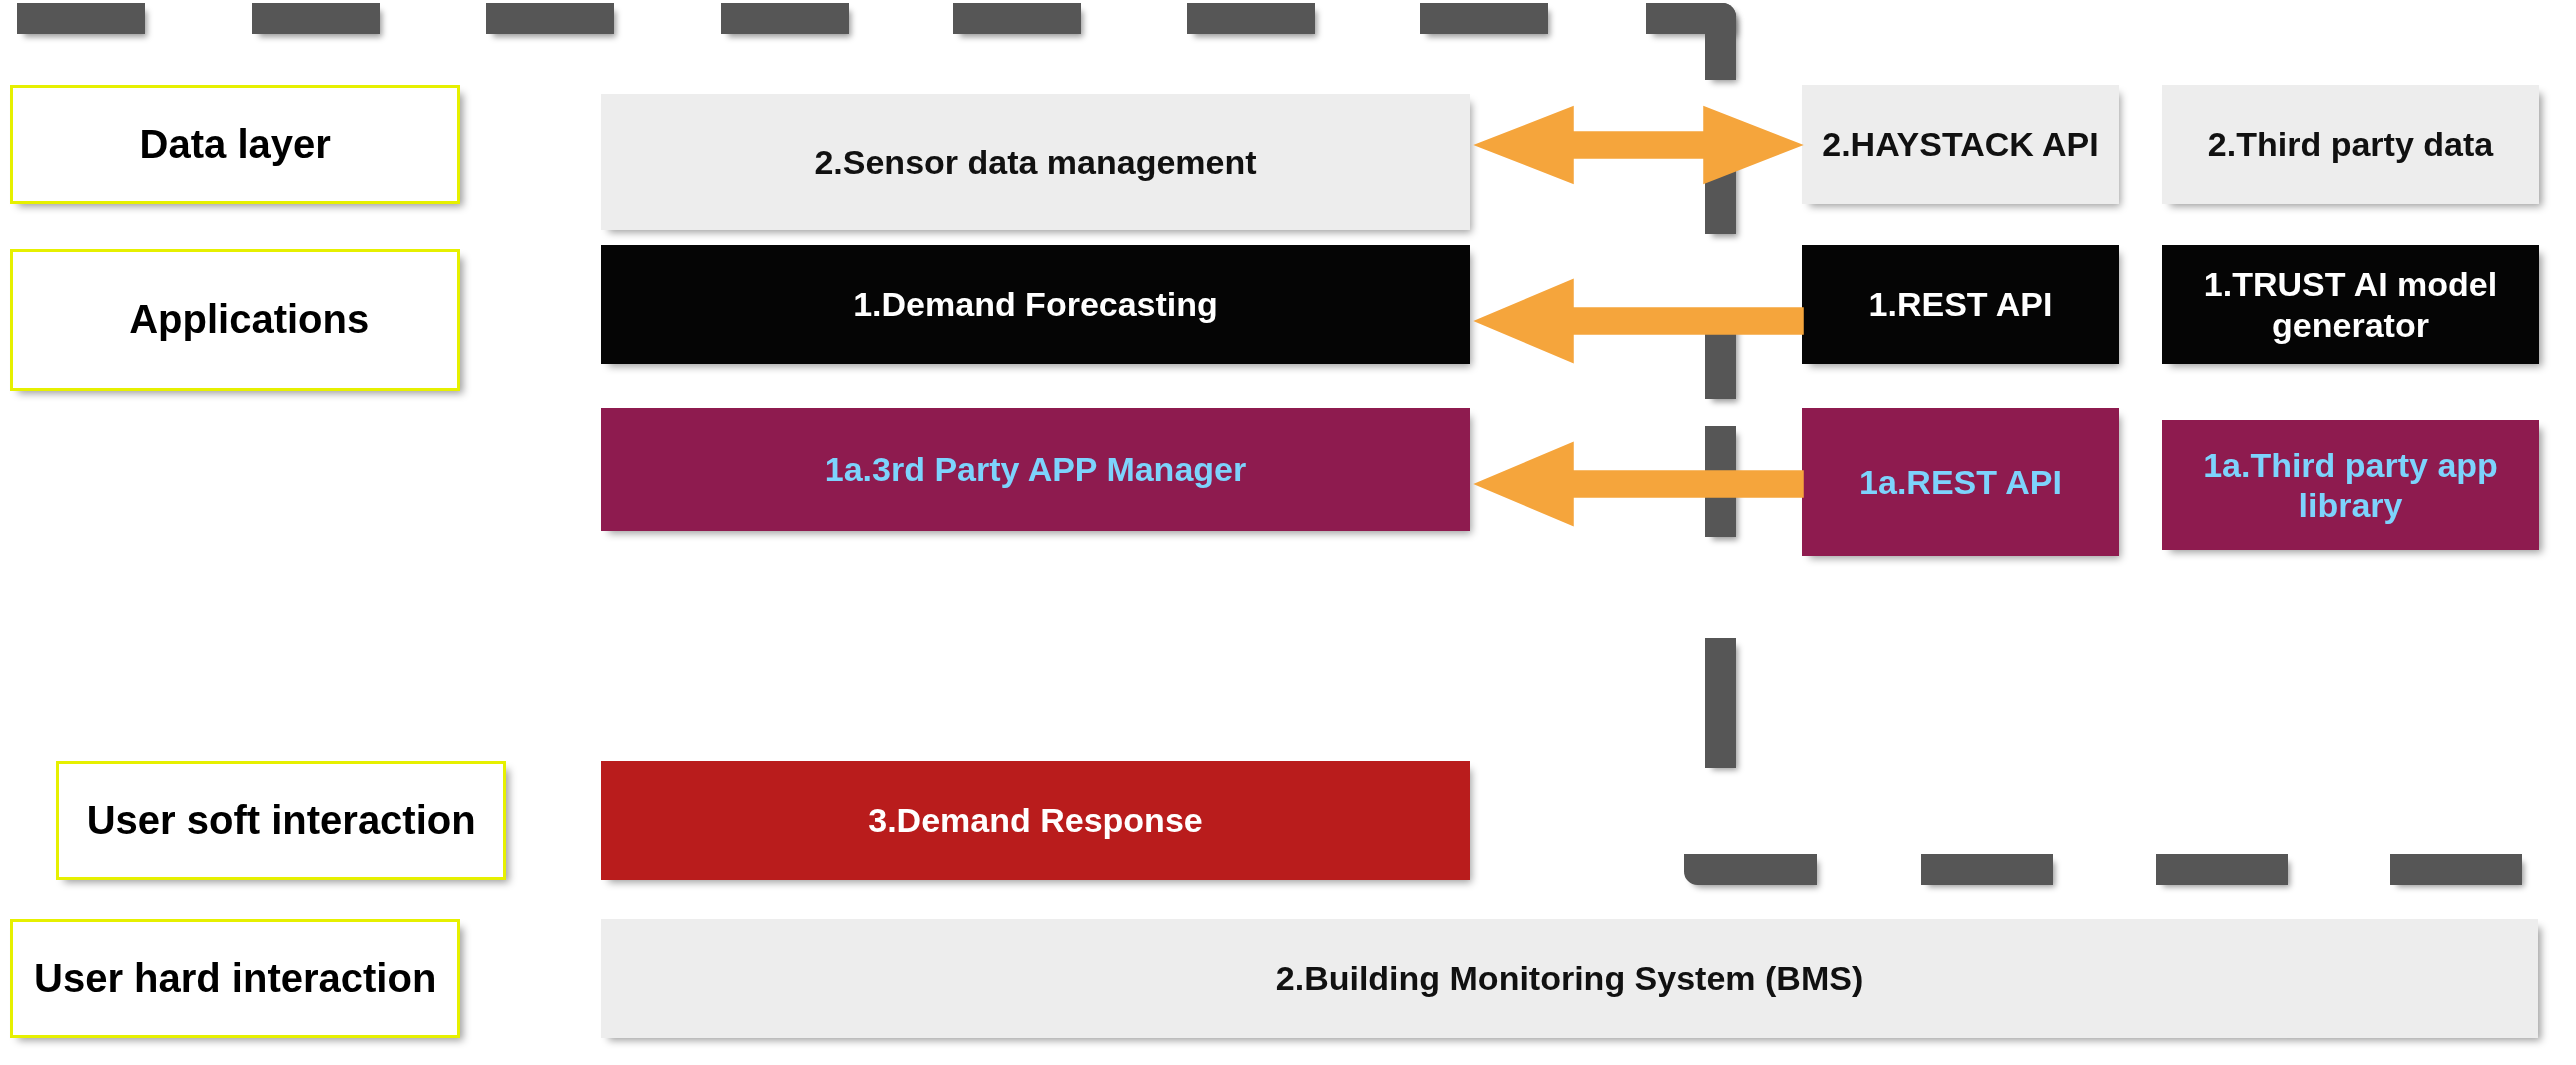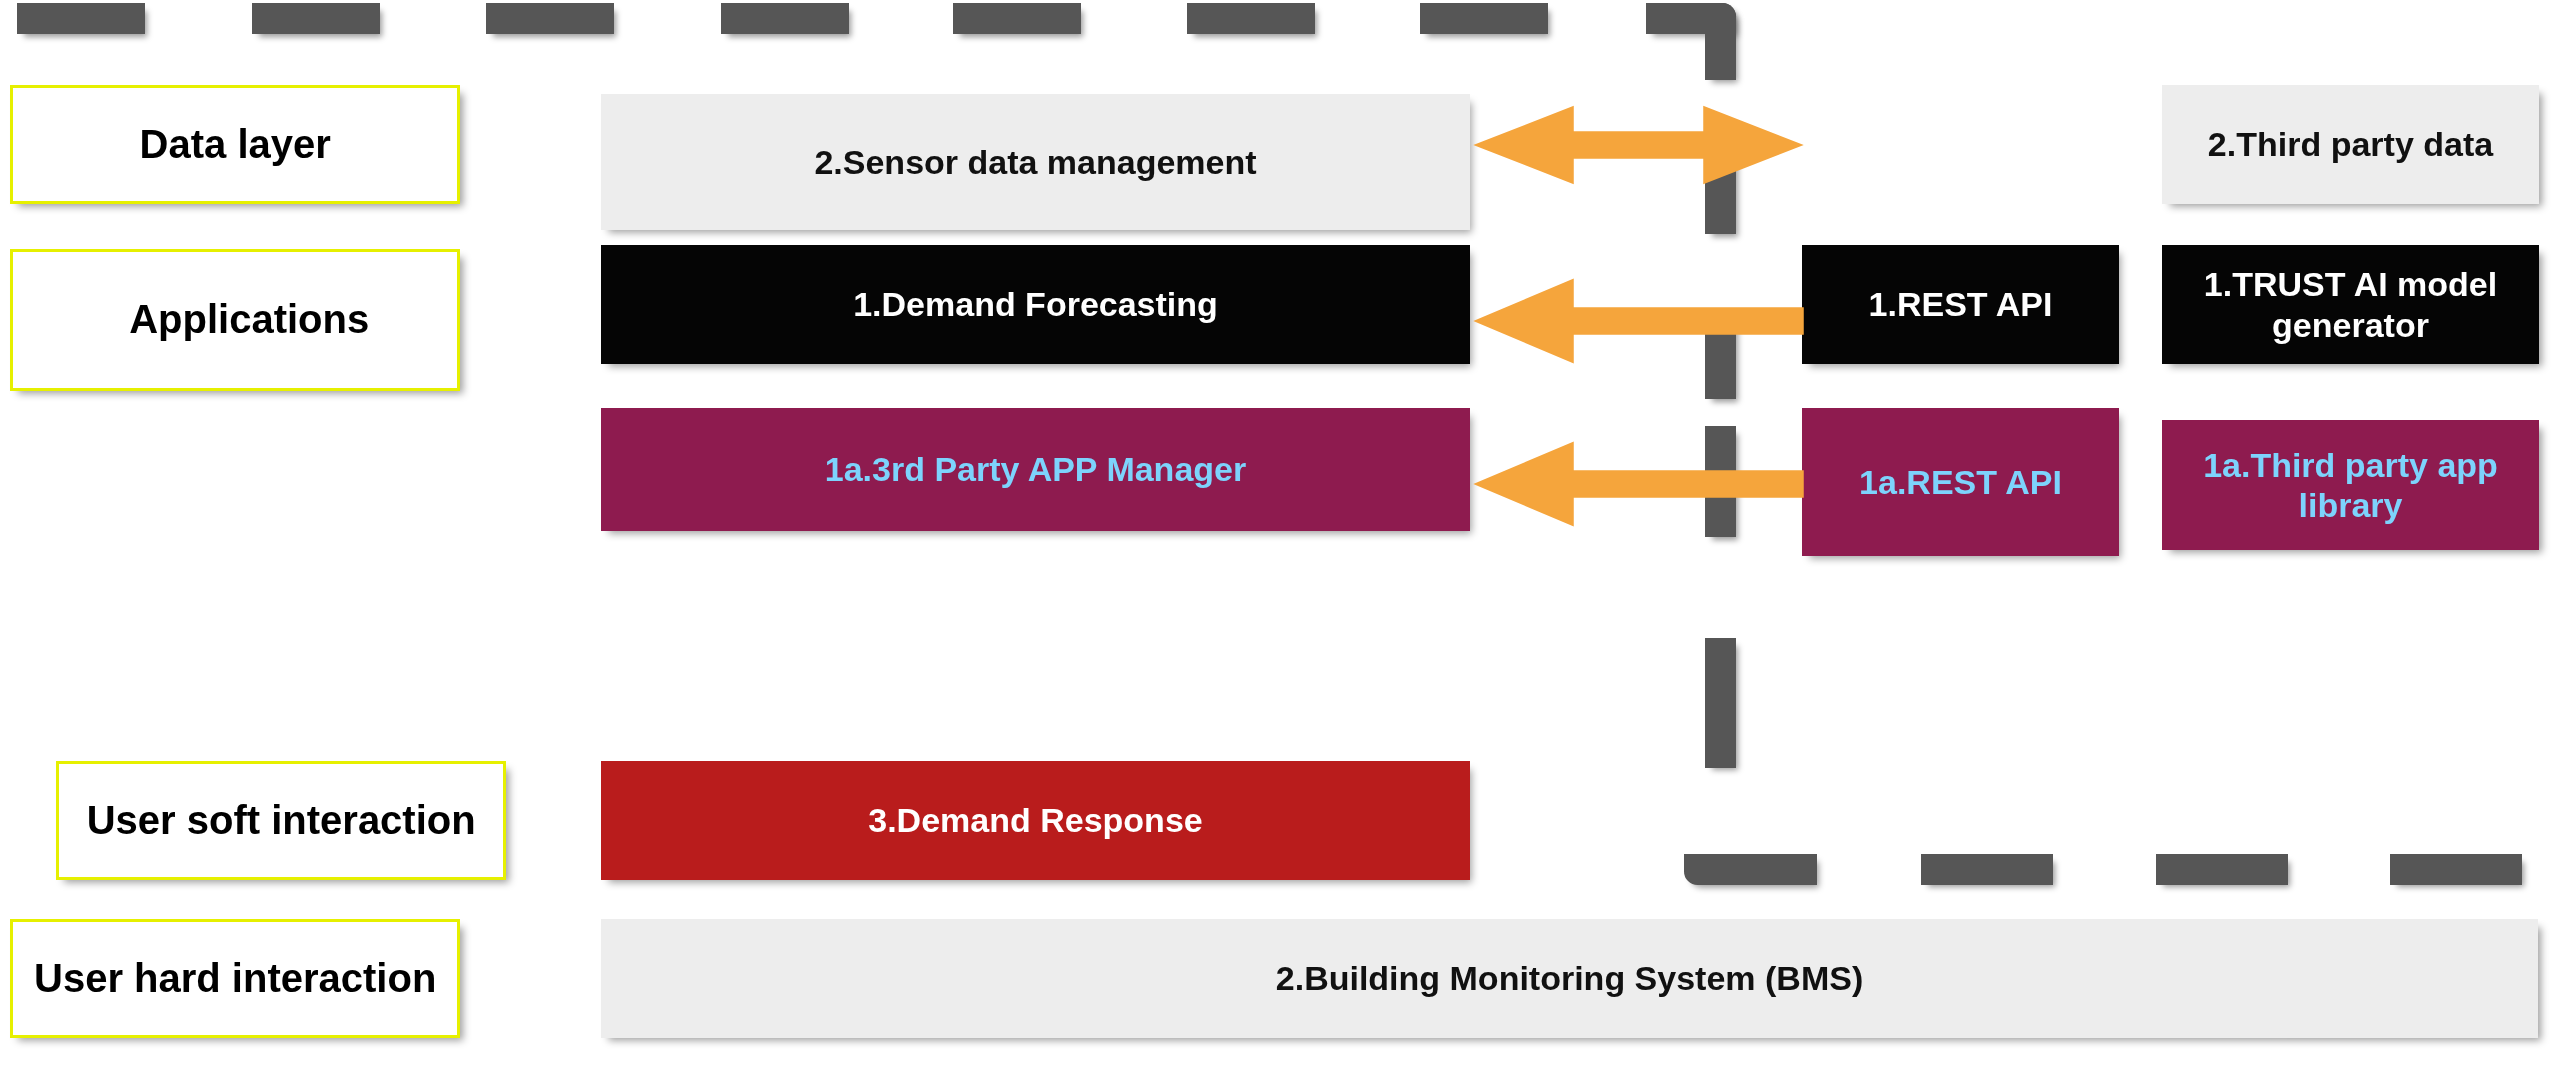--- a/index.html
+++ b/index.html
@@ -95,6 +95,9 @@
     <span>2.Sensor data management</span>
   </div>
 
+  <div class="box b-grey" style="left:1802px;top:85px;width:317px;height:119px;">
+    <span>2.HAYSTACK API</span>
+  </div>
 
   <div class="box b-grey" style="left:2162px;top:85px;width:377px;height:119px;">
     <span>2.Third party data</span>

